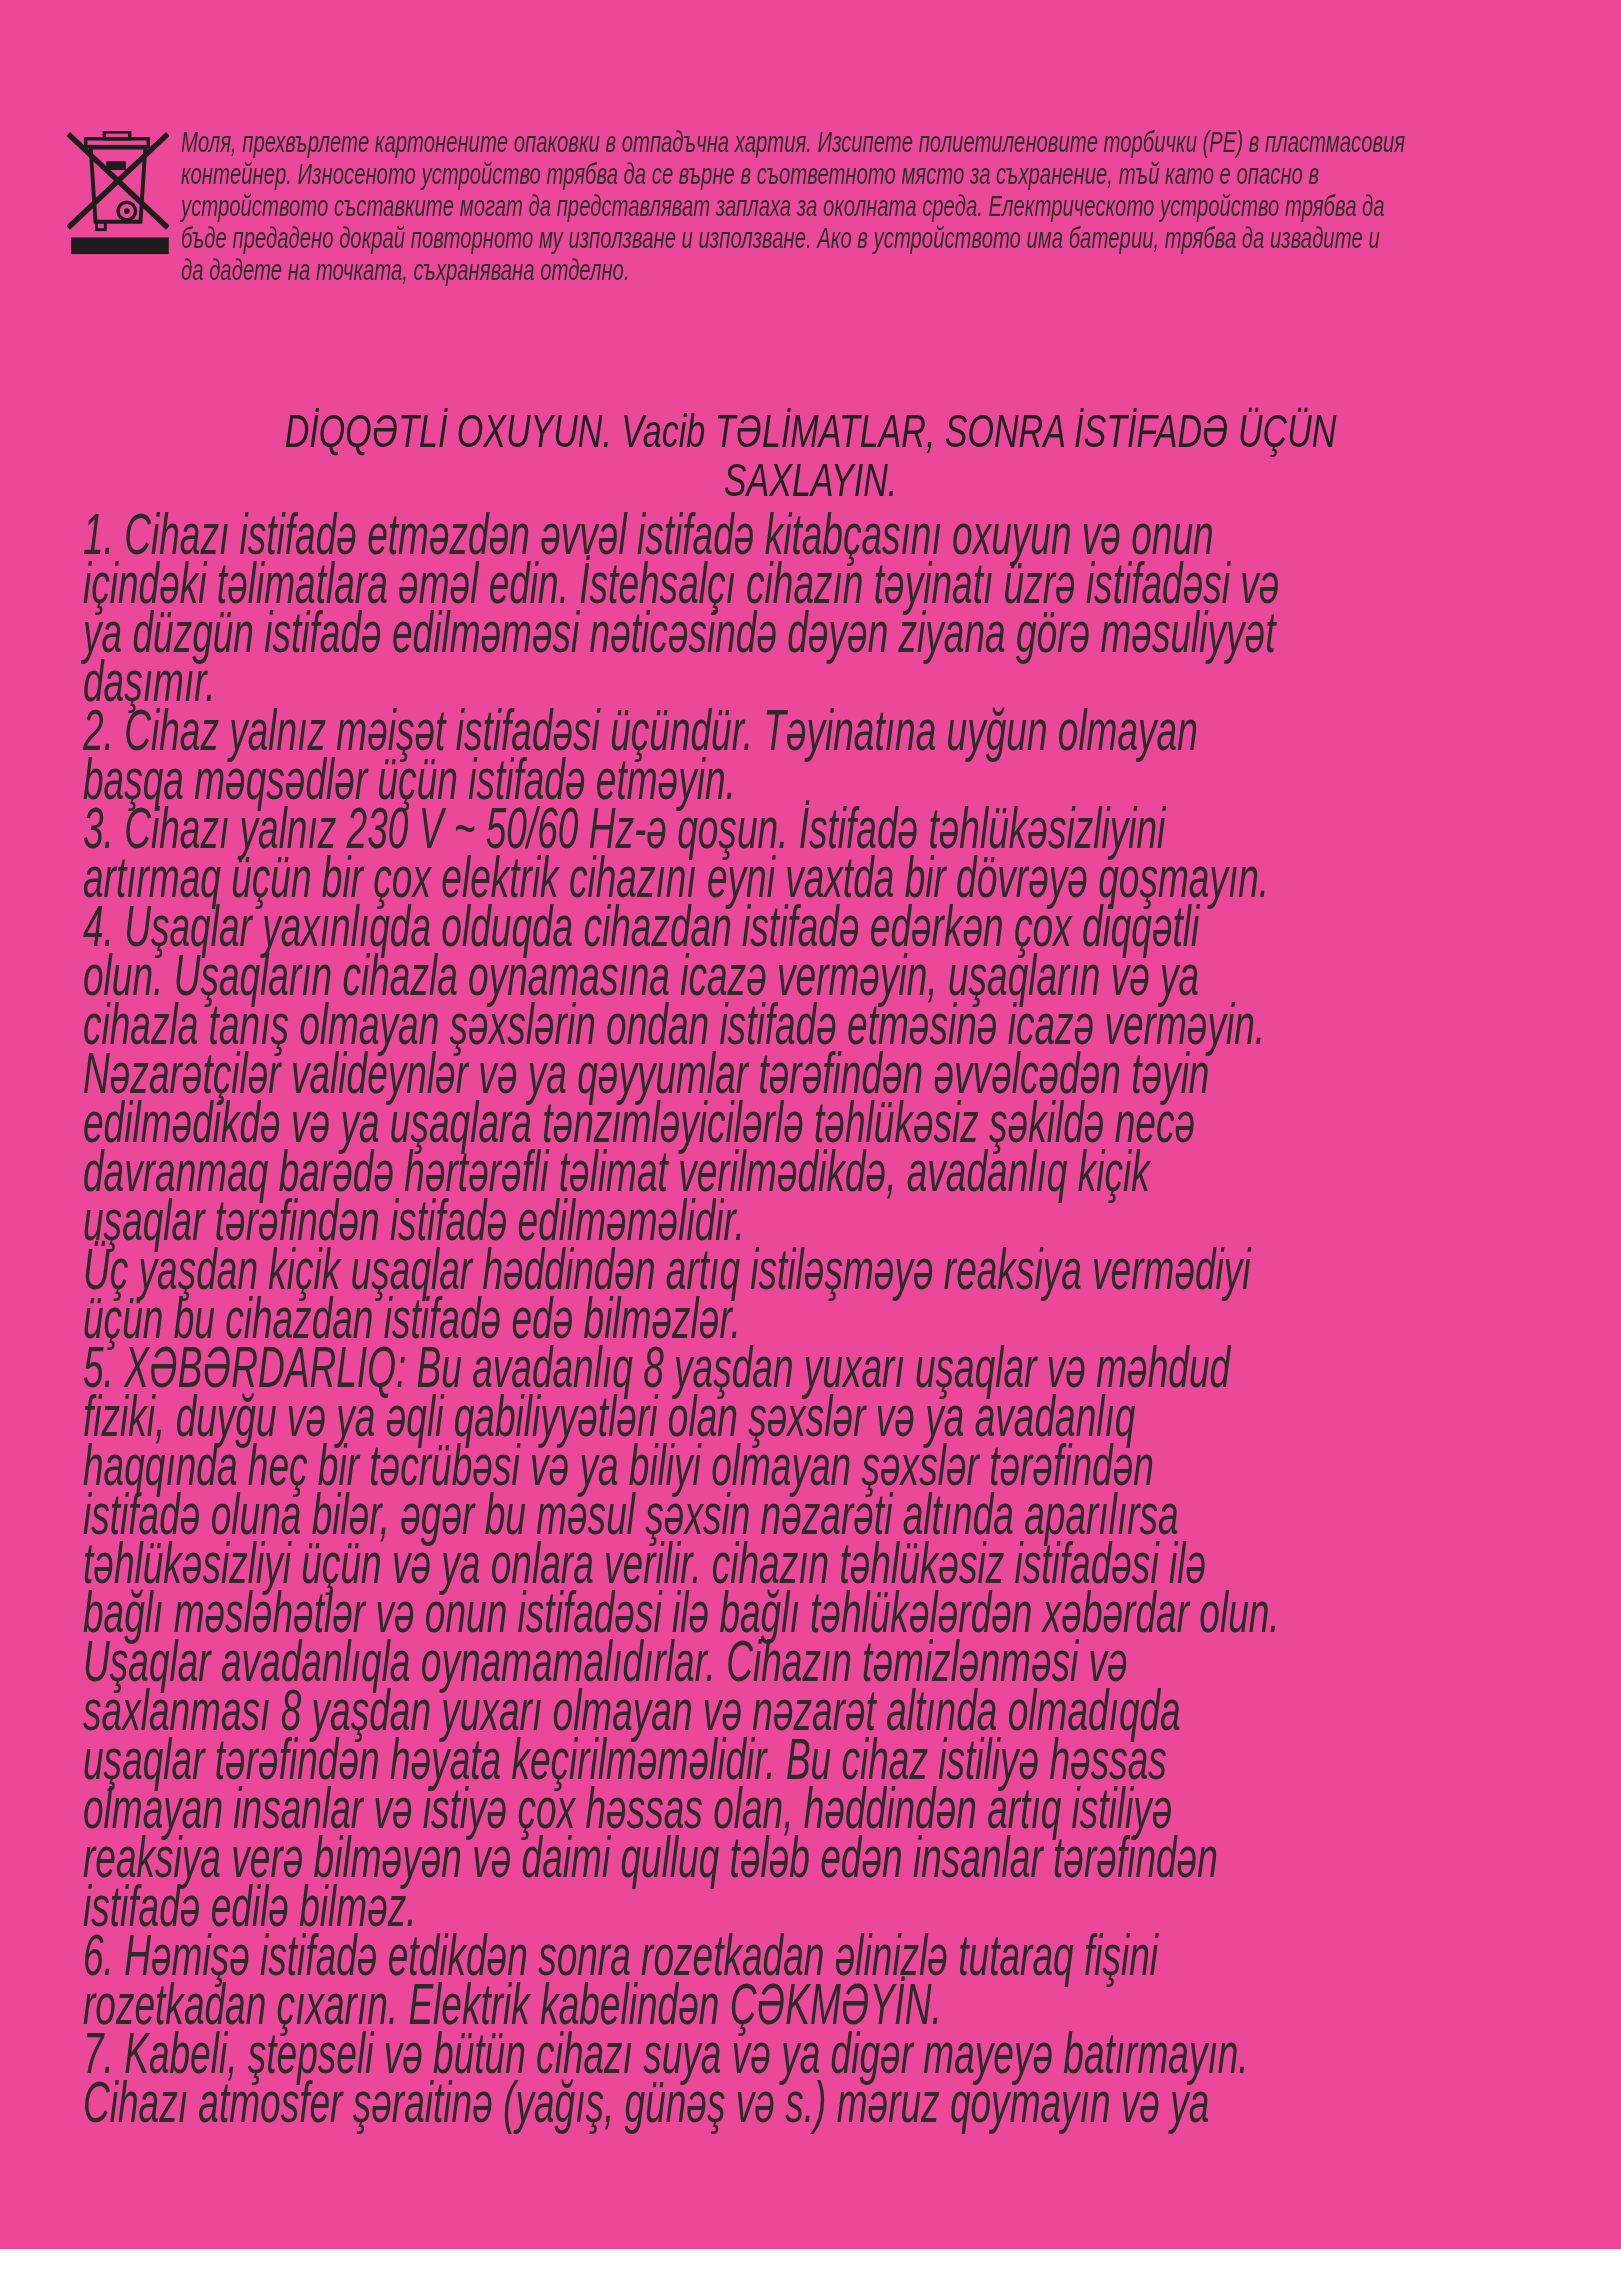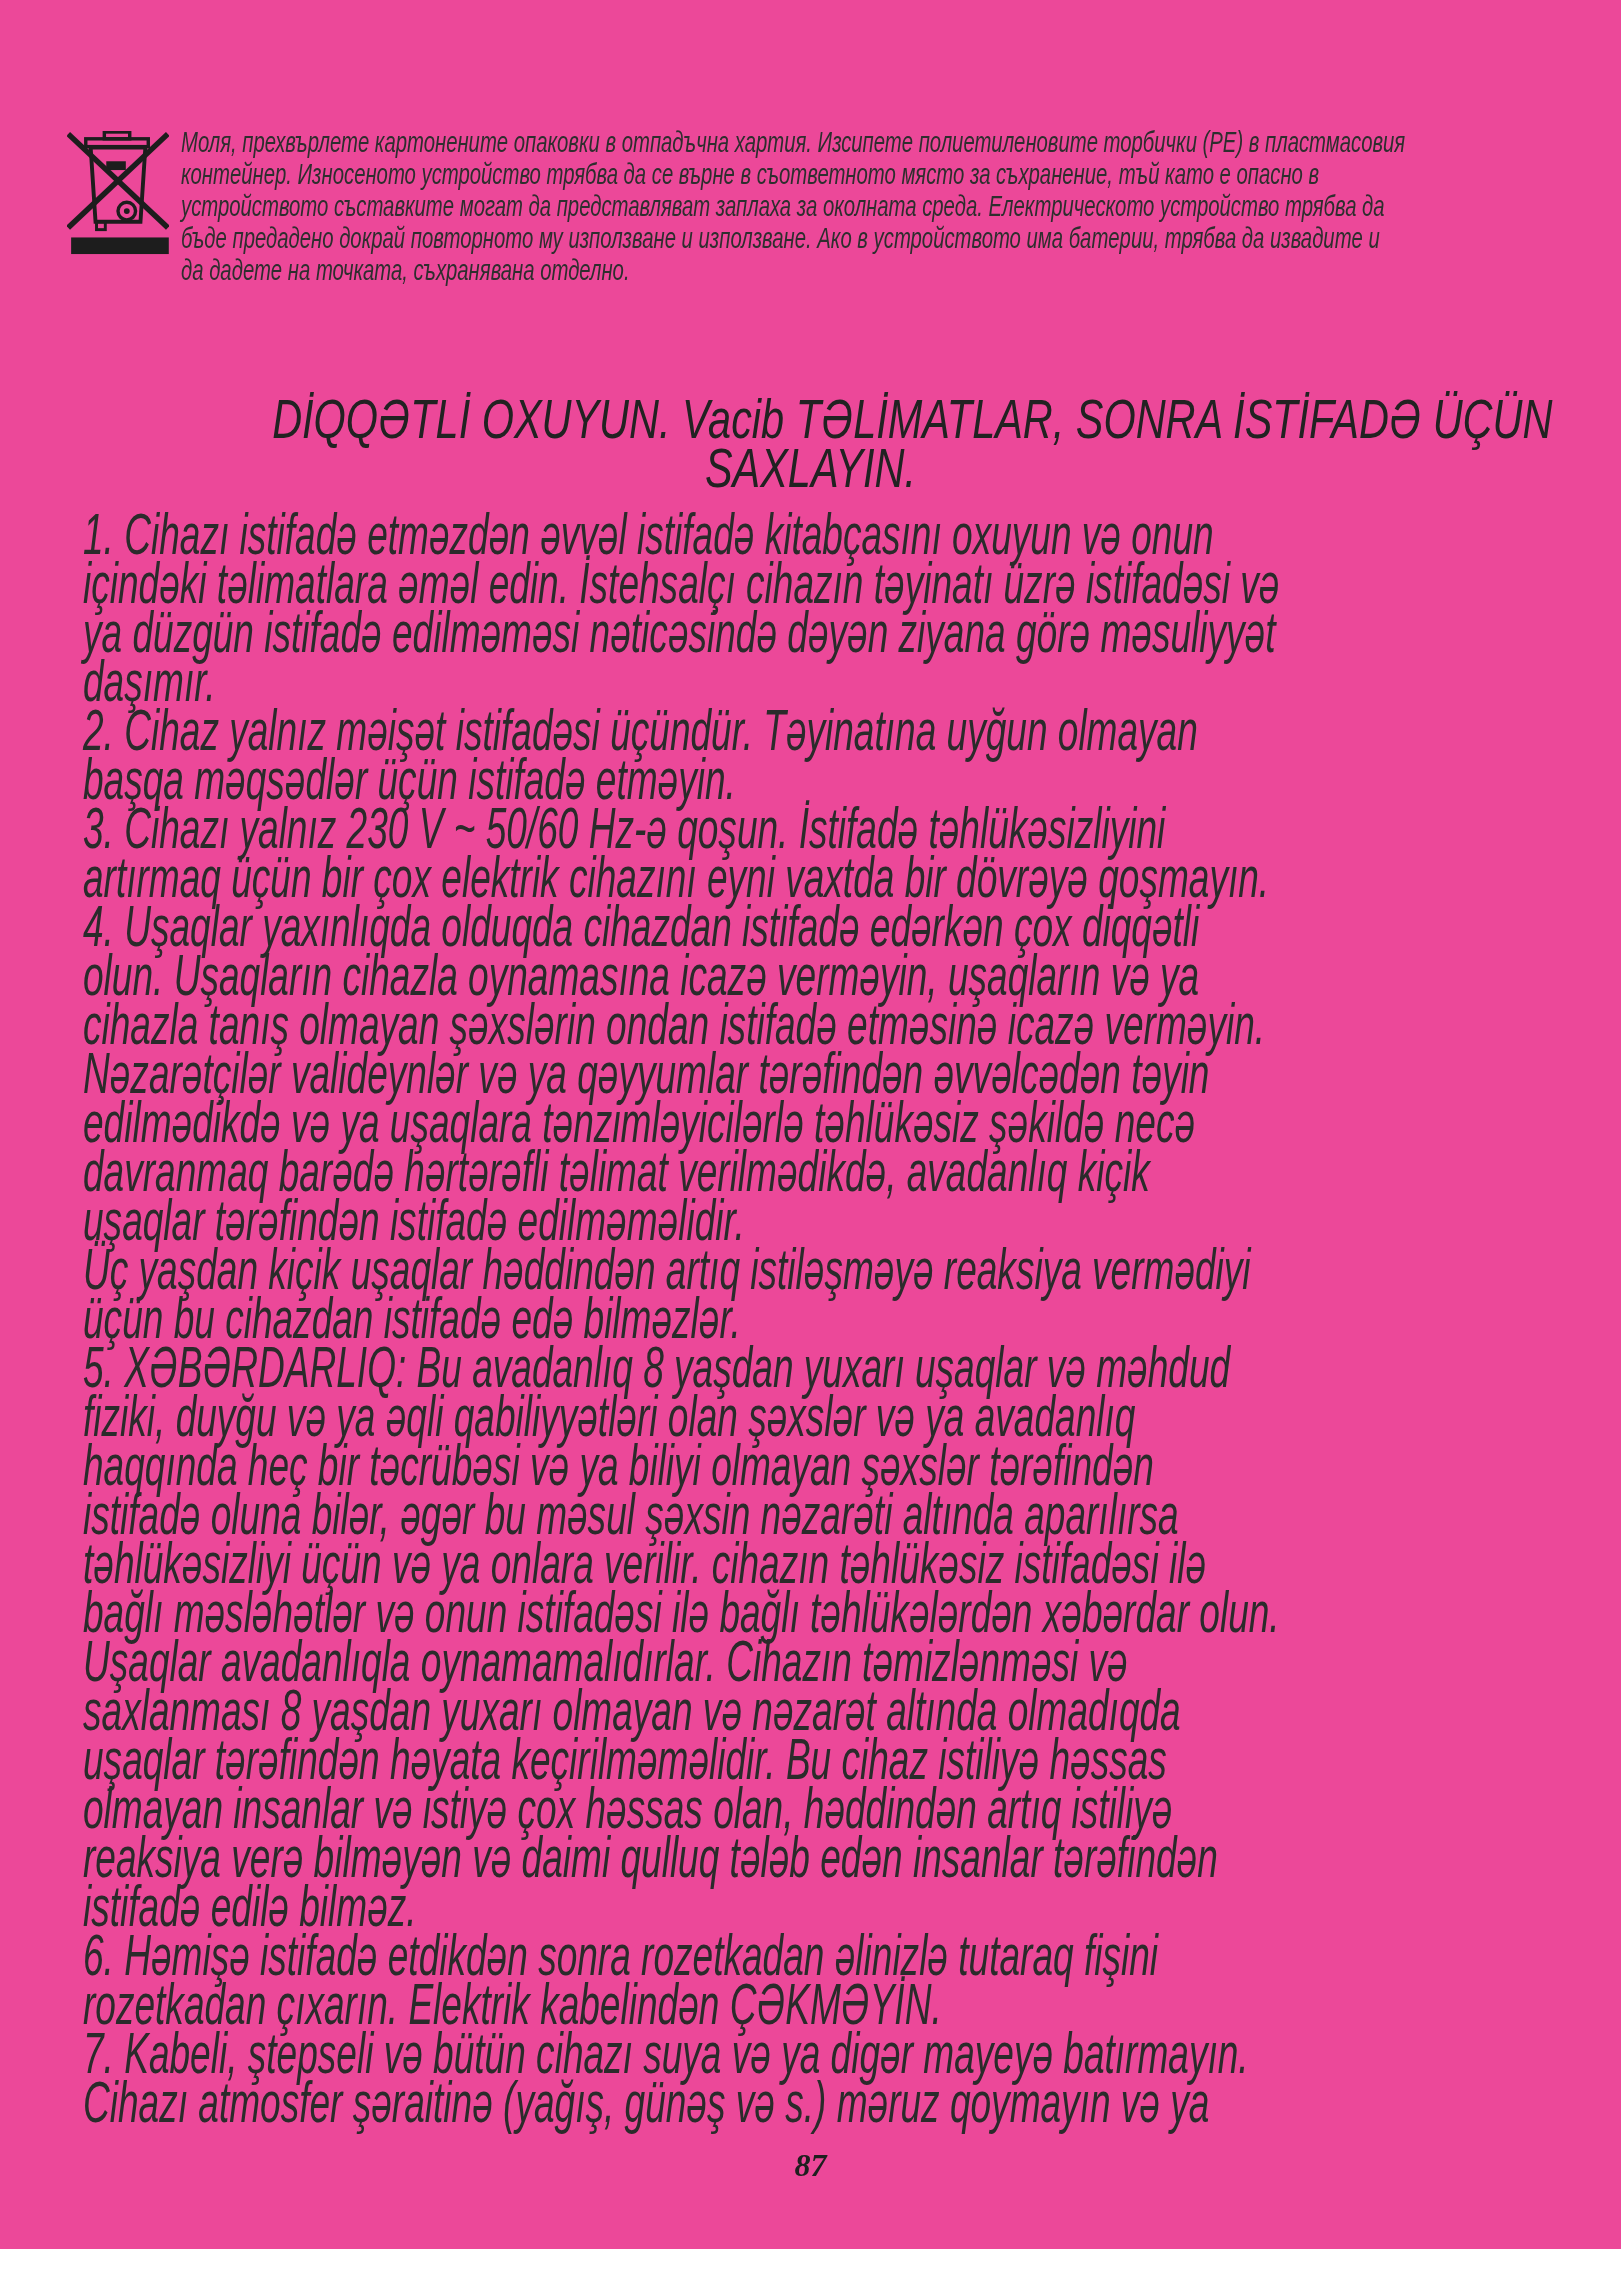--- a/index.html
+++ b/index.html
@@ -37,8 +37,8 @@
 
   
   .title{
-    position:absolute;left:83px;top:394px;width:1455px;
-    font-size:56px;line-height:49px;color:#222222;
+    position:absolute;left:83px;top:407px;width:1455px;
+    font-size:46px;line-height:49px;color:#222222;
   }
   .title .line{
     display:block;text-align:center;white-space:nowrap;

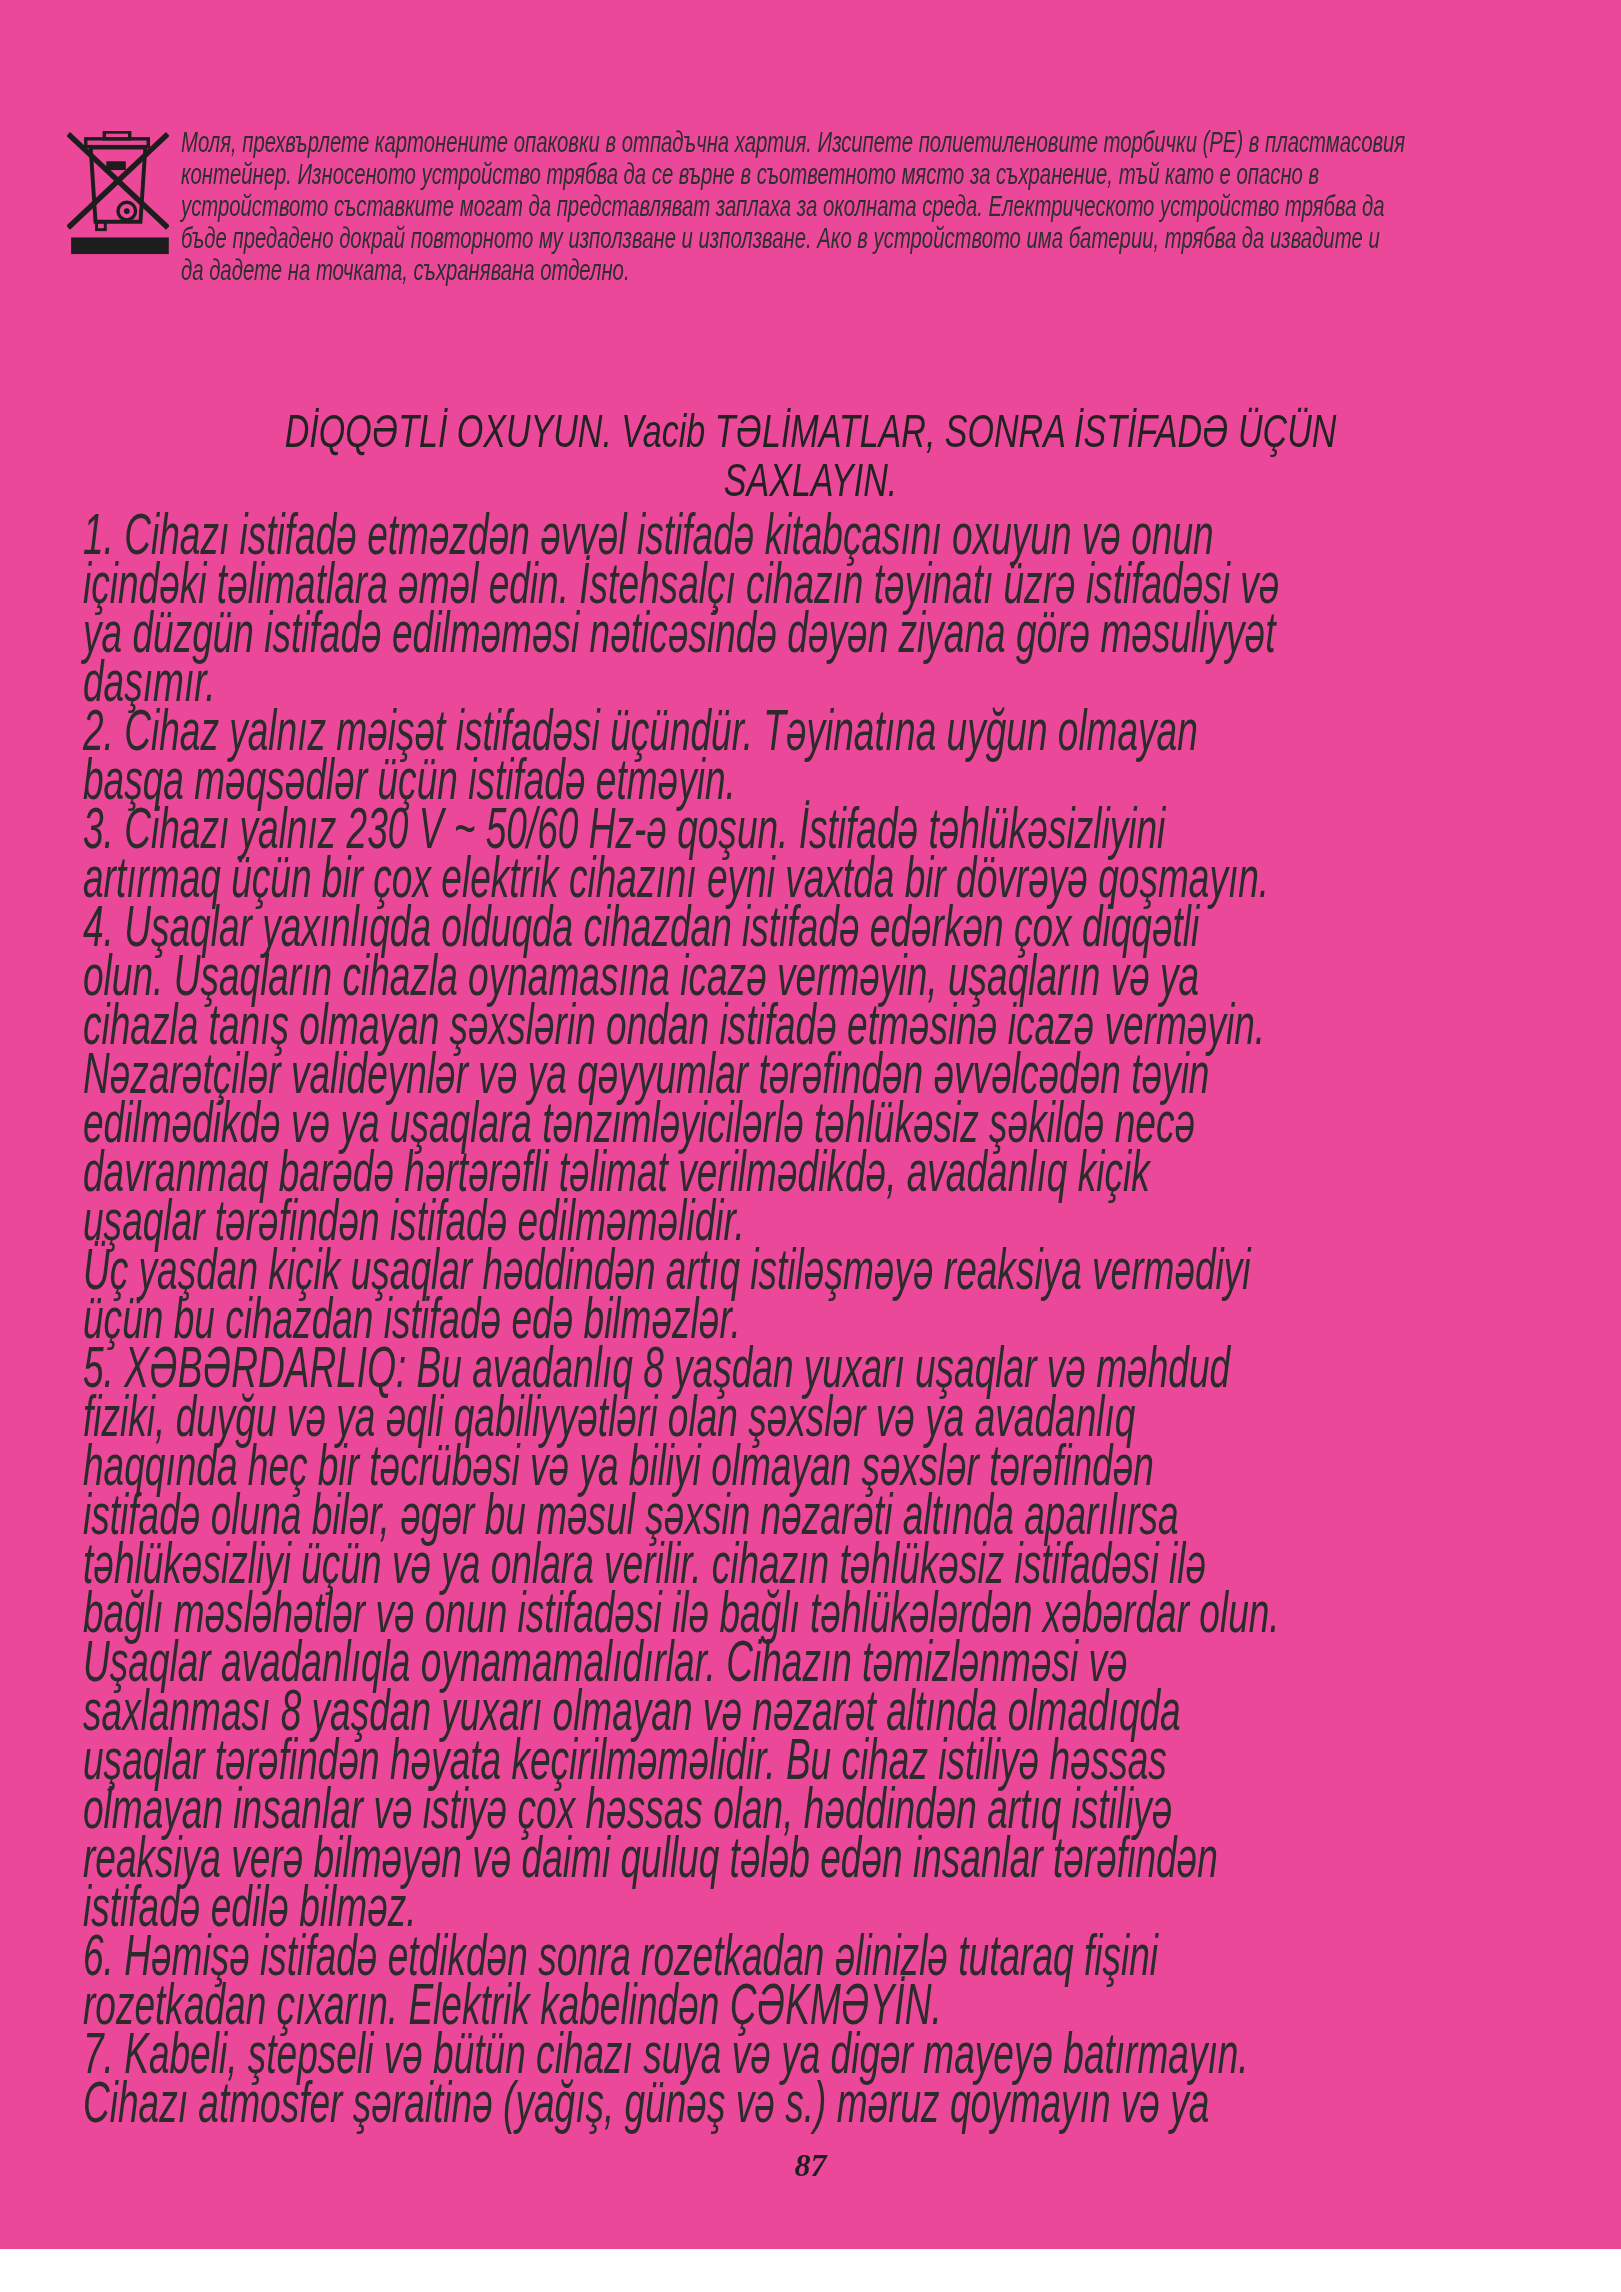--- a/index.html
+++ b/index.html
@@ -155,7 +155,6 @@
       </div>
     </div>
 
-  <div class="pagenum">87</div>
 
 </div>
 

